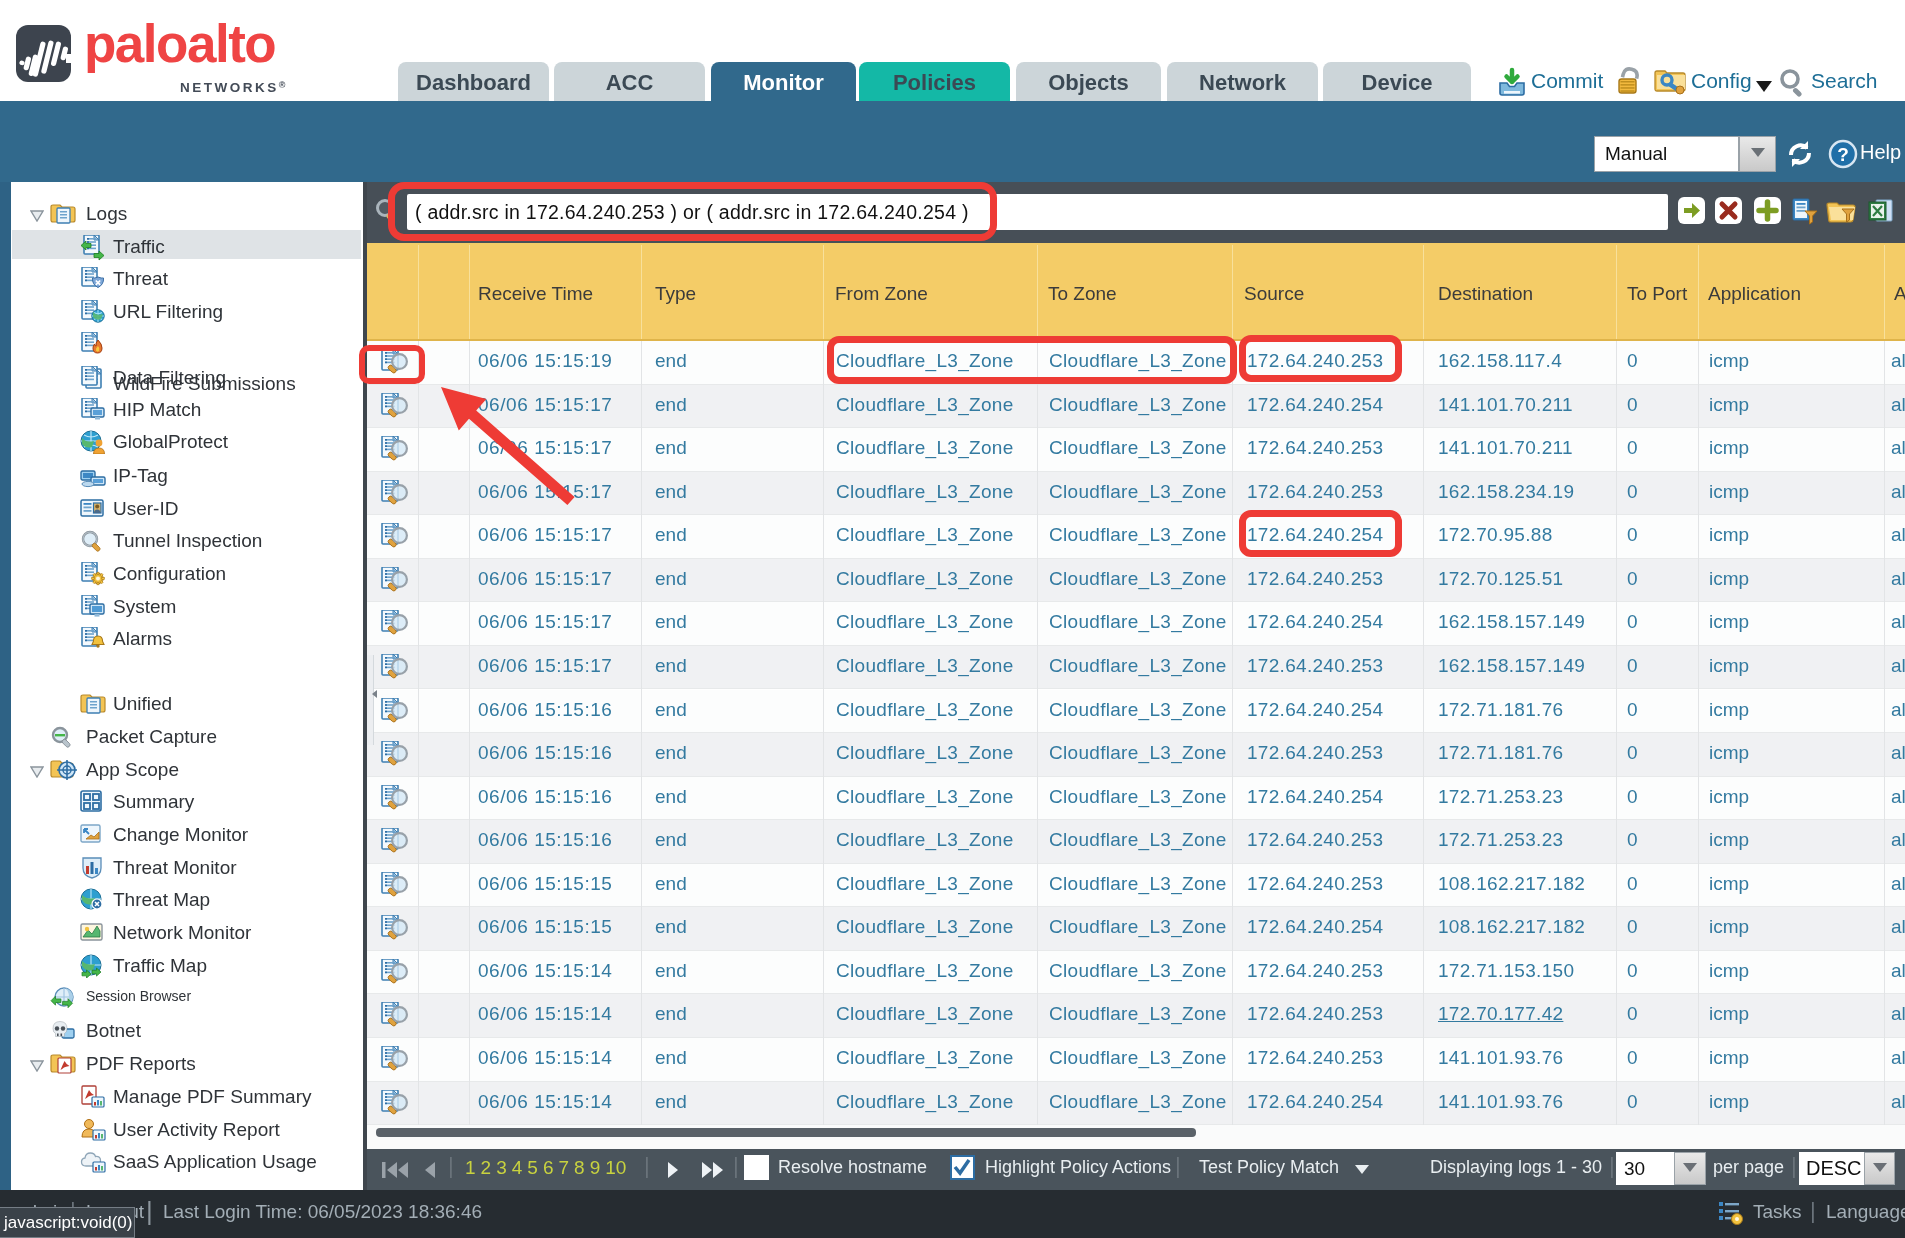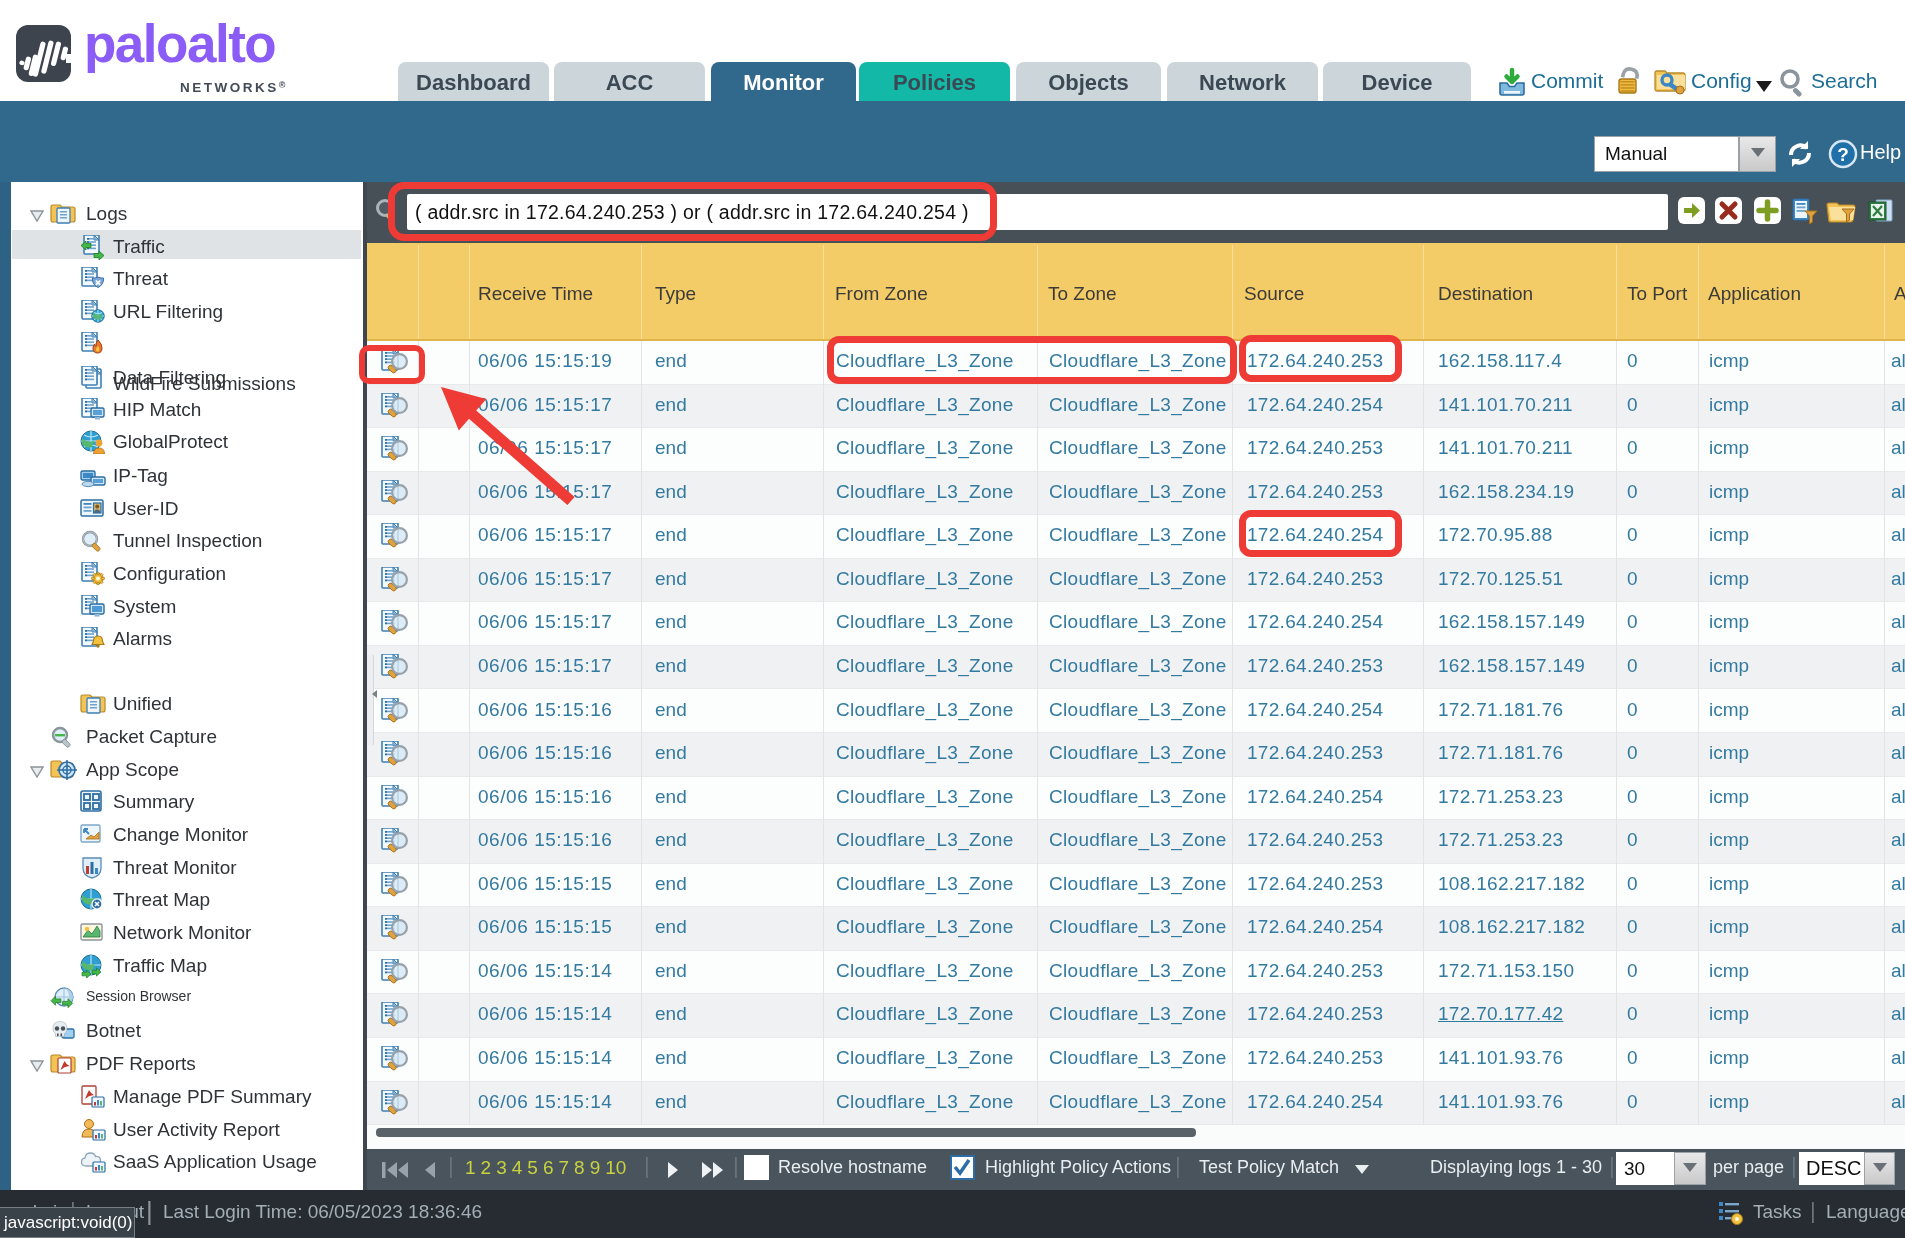--- a/index.html
+++ b/index.html
@@ -21,7 +21,7 @@
       </g>
     <rect x="50" y="29" width="8" height="9" fill="#fff"></rect>
   </svg>
-  <div style="position:absolute;left:84px;top:13px;font-size:53px;font-weight:600;color:#8b5cf6;letter-spacing:-1.5px;">paloalto</div>
+  <div style="position:absolute;left:84px;top:13px;font-size:53px;font-weight:600;color:#ef4444;letter-spacing:-1.5px;">paloalto</div>
   <div style="position:absolute;left:180px;top:80px;font-size:13.5px;font-weight:bold;color:#434b57;letter-spacing:2.5px;">NETWORKS<span style="font-size:9px;vertical-align:4px;">®</span></div>
 </div>
 

